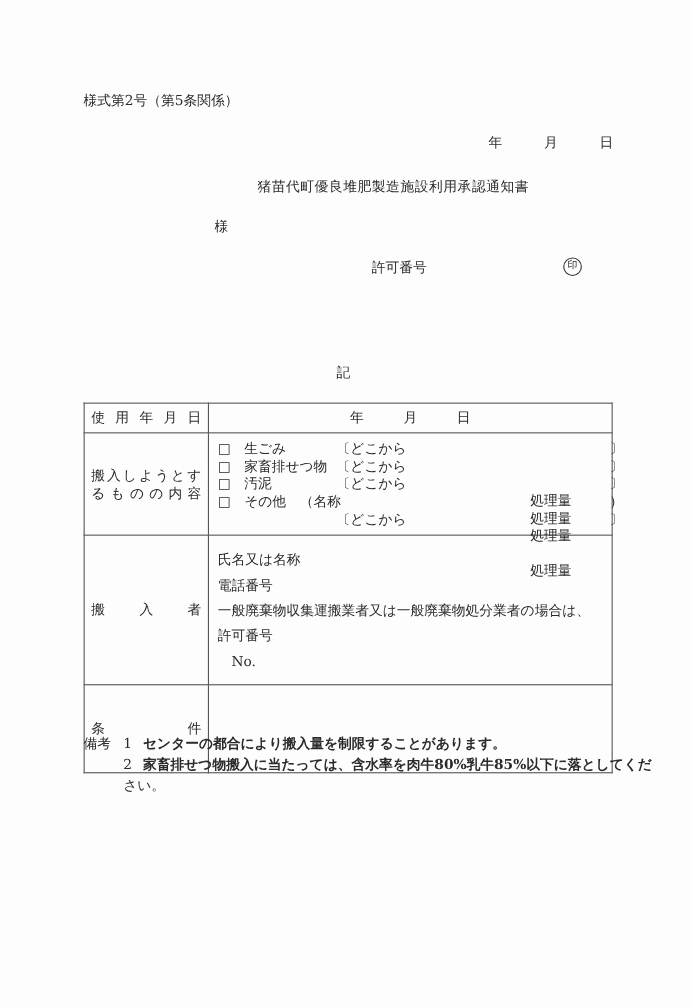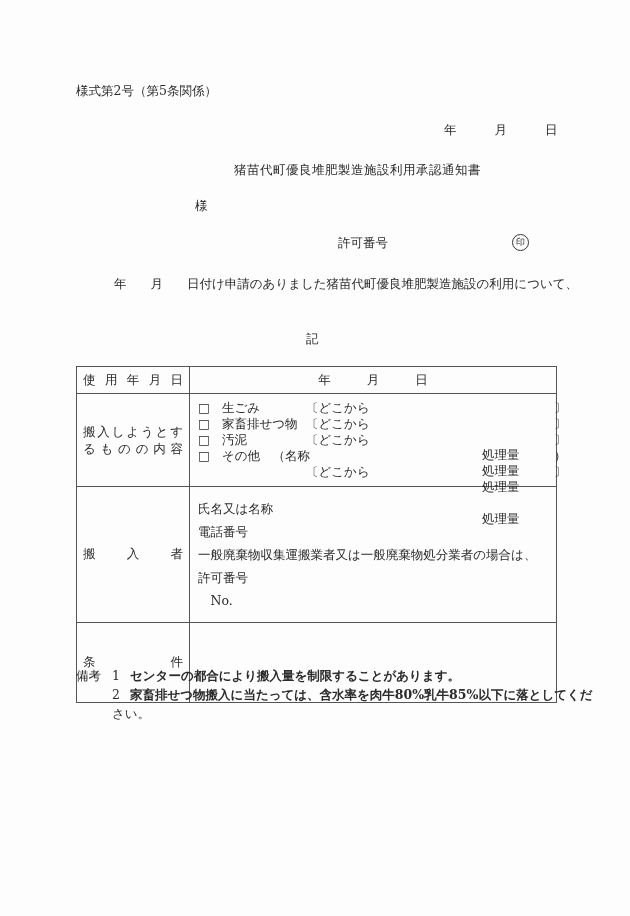--- a/index.html
+++ b/index.html
@@ -67,9 +67,6 @@
 <div class="abs" id="seal">印</div>
 
 <div class="abs" id="body-text">
-  <div>
-    <span style="display:inline-block;width:38px"></span><span>年</span><span style="display:inline-block;width:24px"></span><span>月</span><span style="display:inline-block;width:24px"></span><span>日付け申請のありました猪苗代町優良堆肥製造施設の利用について、</span>
-  </div>
 </div>
 
 <div class="abs" id="ki">記</div>

